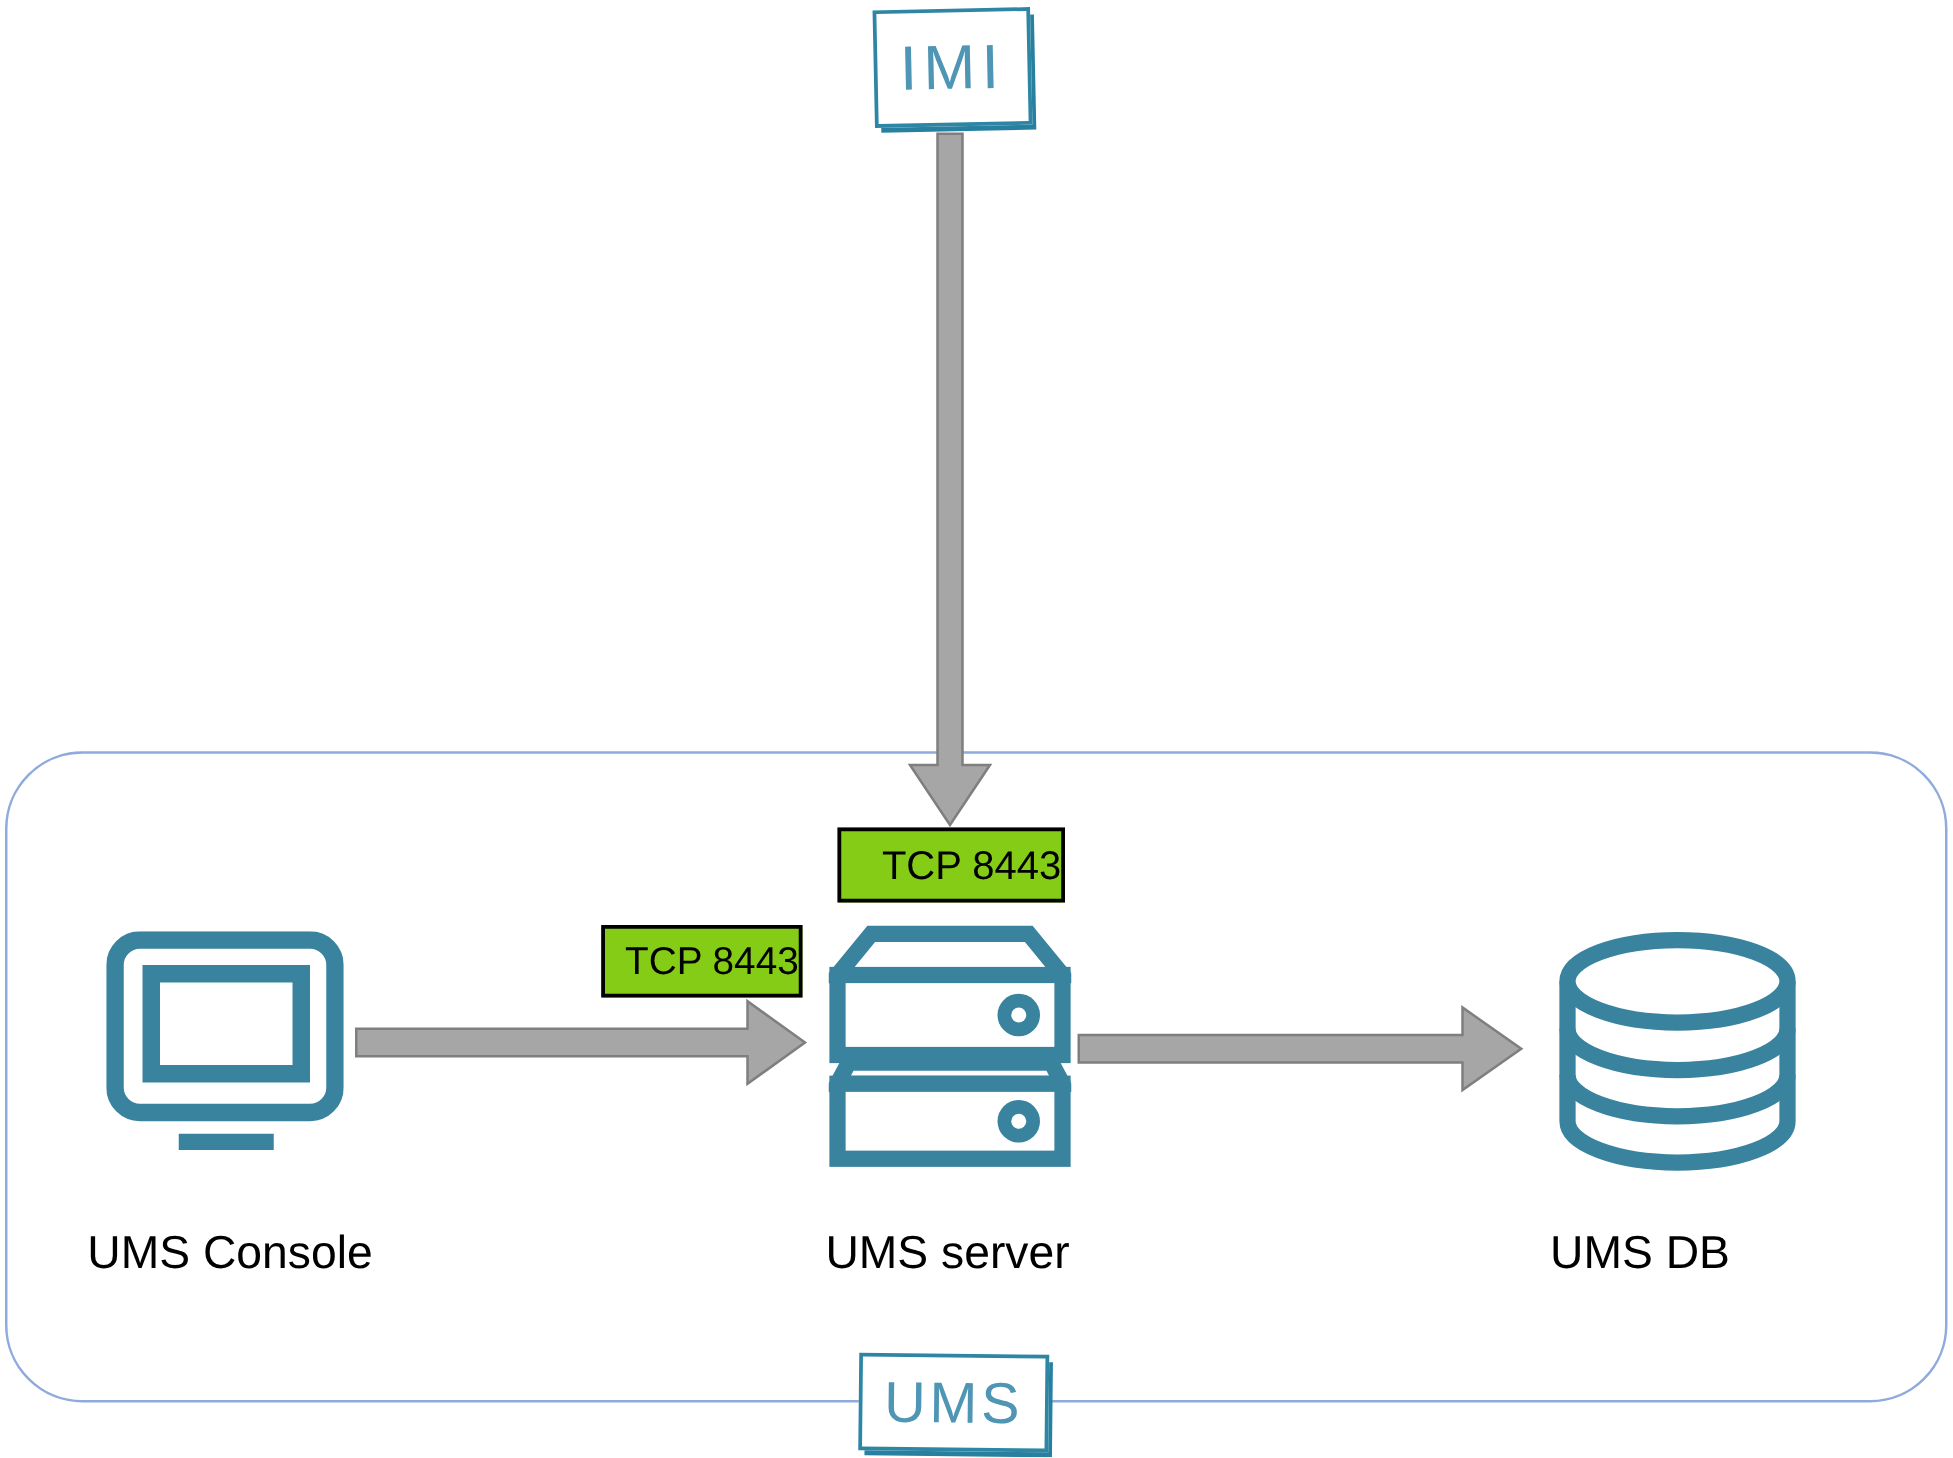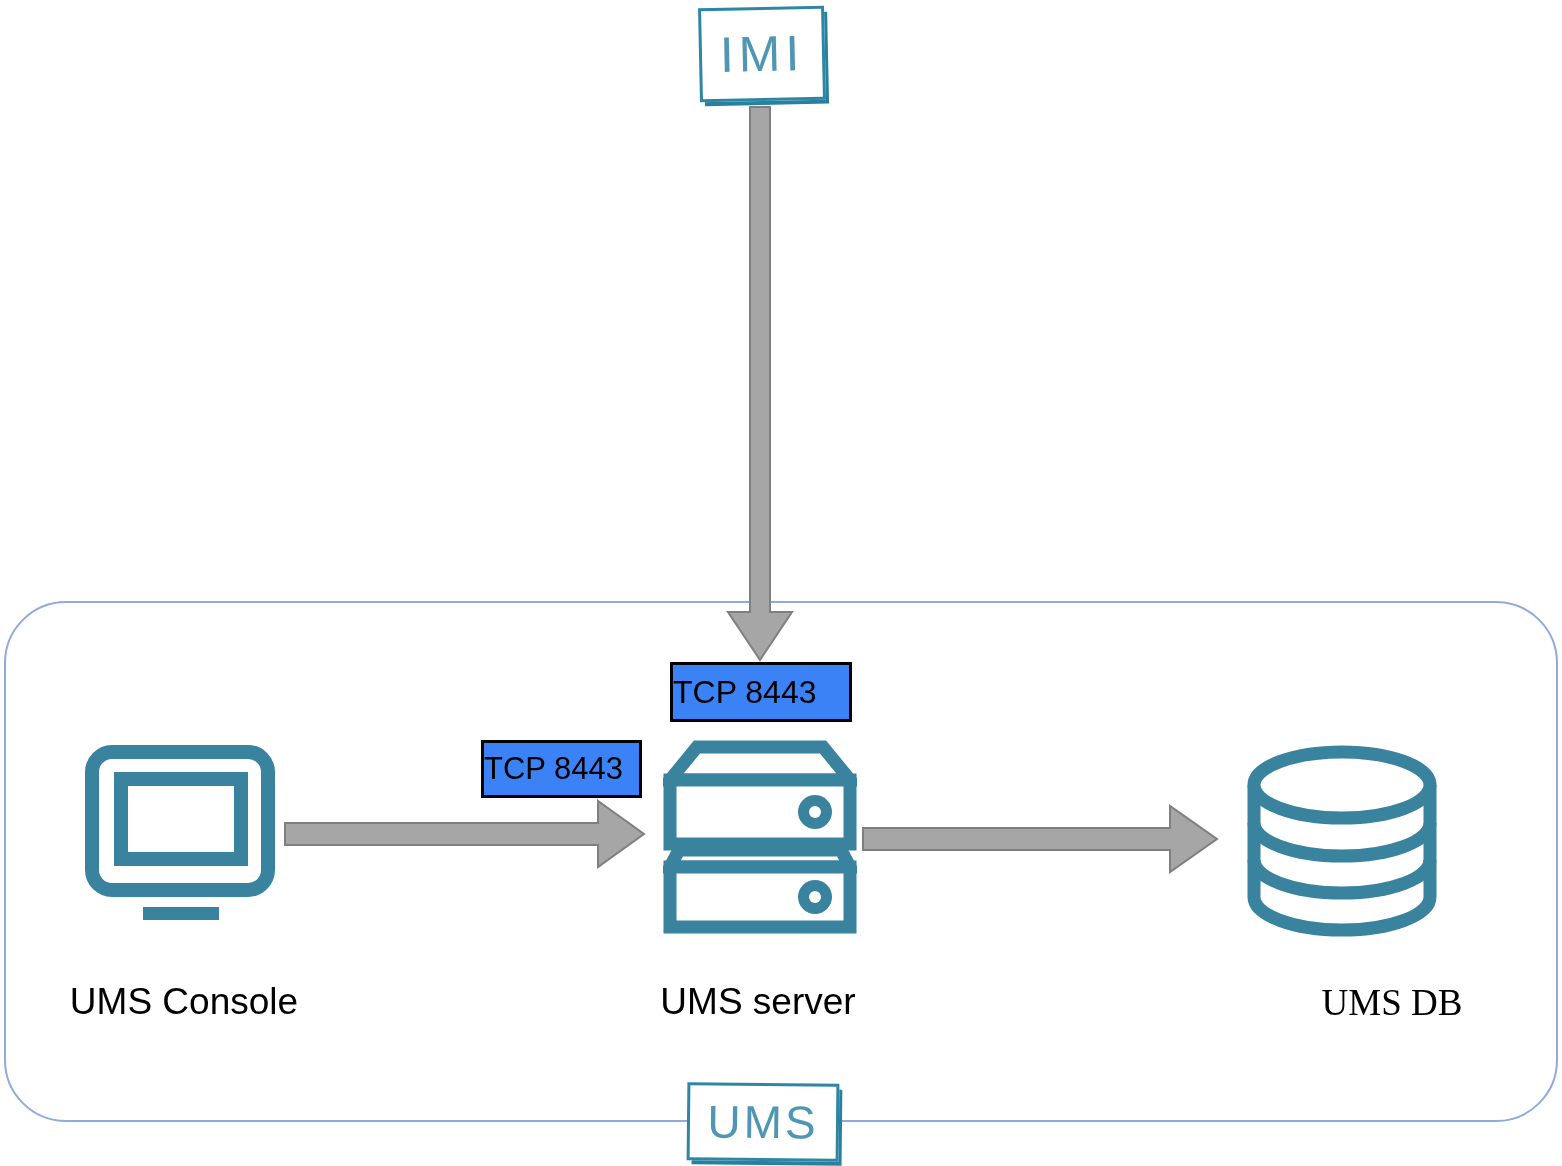--- a/index.html
+++ b/index.html
@@ -28,8 +28,8 @@
   .arrow{fill:#A6A6A6;stroke:#7F7F7F;stroke-width:2px;}
   
   .portbox{
-    position:absolute;background:#3b82f6;border:3px solid #000000;
-    display:flex;align-items:center;justify-content:flex-start;
+    position:absolute;background:#84cc16;border:3px solid #000000;
+    display:flex;align-items:center;justify-content:flex-end;
     font-size:31px;color:#000000;white-space:nowrap;
   }
   .port-top{left:670px;top:662px;width:176px;height:54px;font-size:32px;}

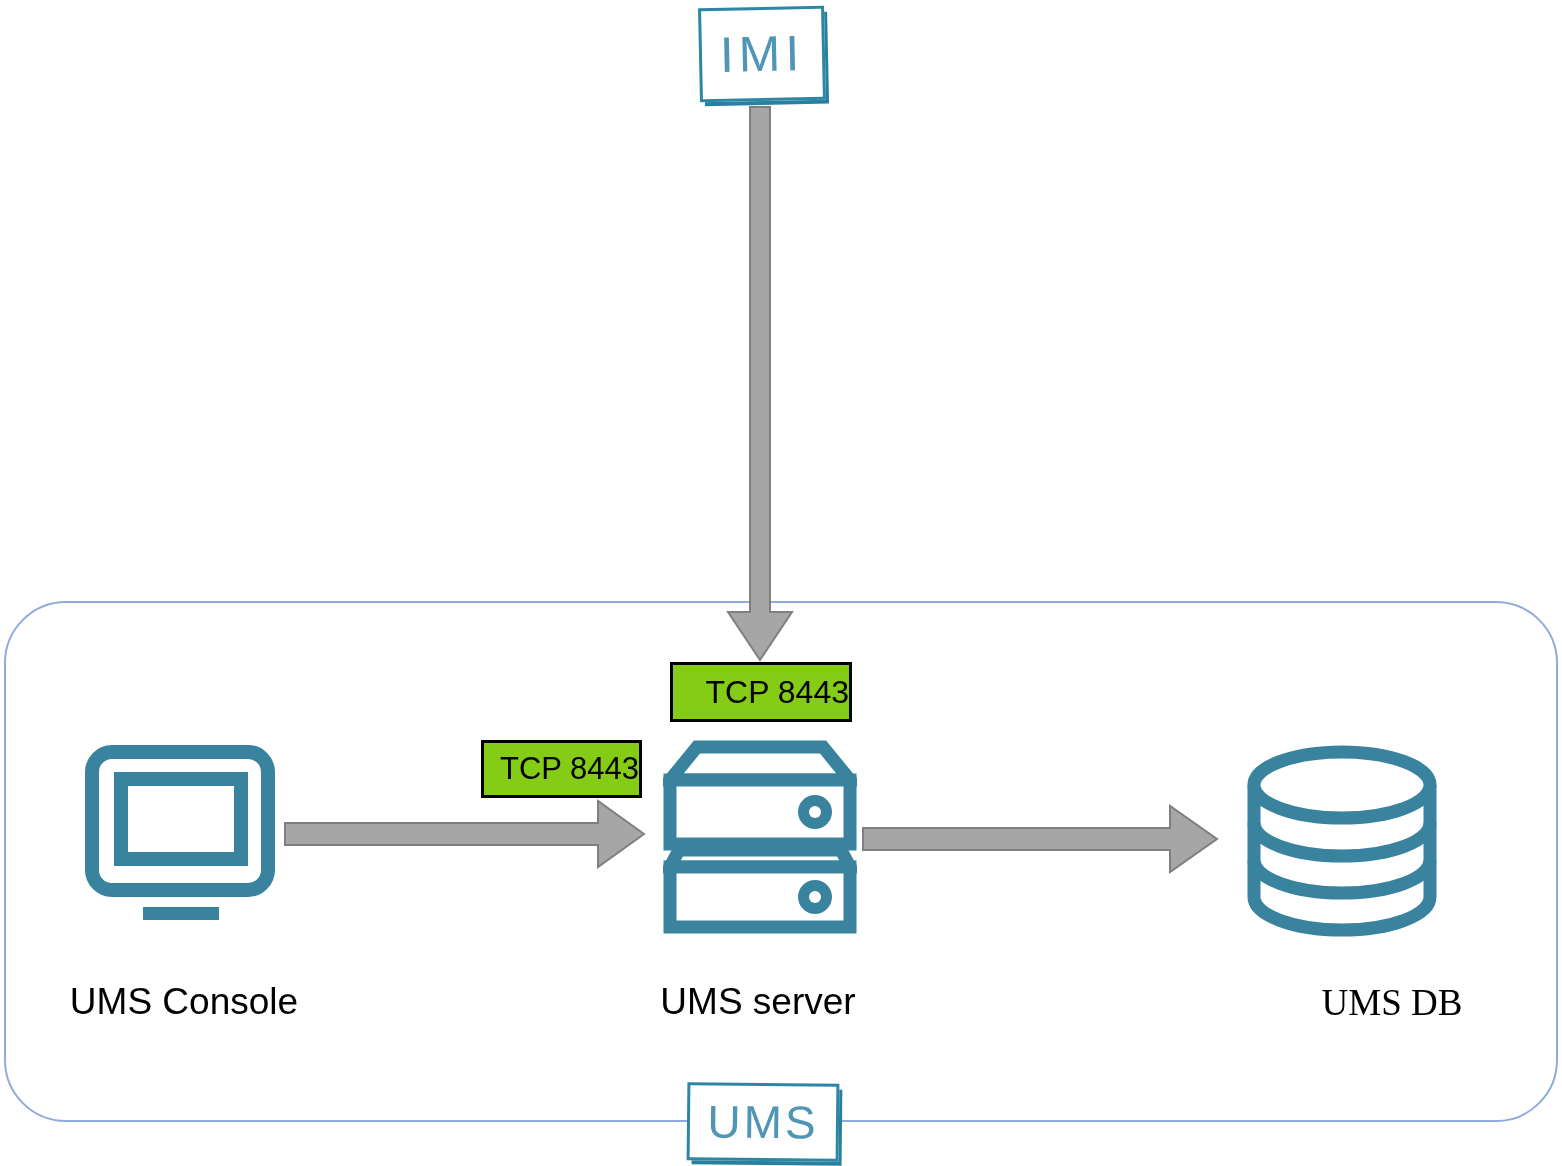--- a/index.html
+++ b/index.html
@@ -49,7 +49,7 @@
   }
   .label-console{left:24px;top:981px;}
   .label-server{left:598px;top:981px;}
-  .label-db{left:1232px;top:981px;font-family:Liberation Serif, serif;}
+  .label-db{left:1152px;top:981px;}
 </style>
 </head>
 <body>

